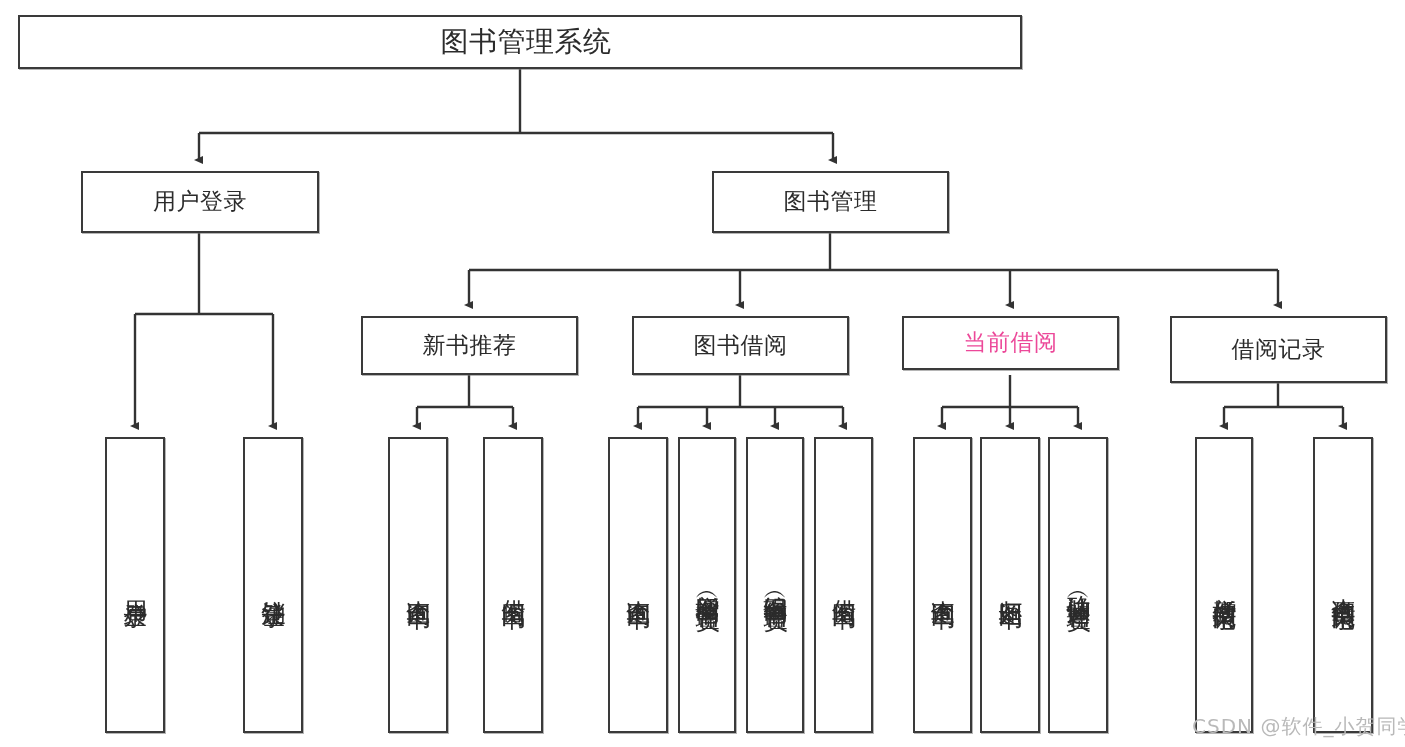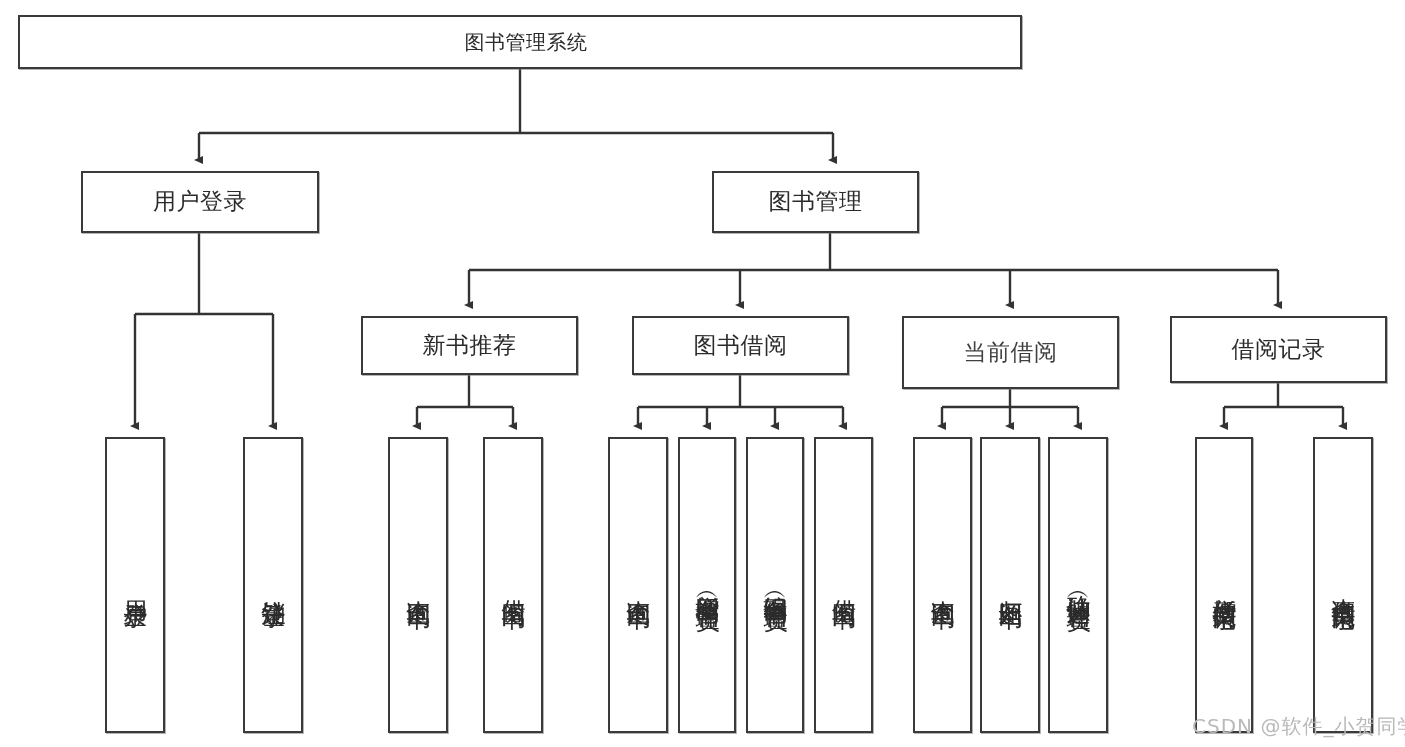--- a/index.html
+++ b/index.html
@@ -48,7 +48,7 @@
     writing-mode: horizontal-tb;
   }
   .node.root .node-label {
-    font-size: 20px;
+    font-size: 28px;
     margin-left: 12px;
   }
   

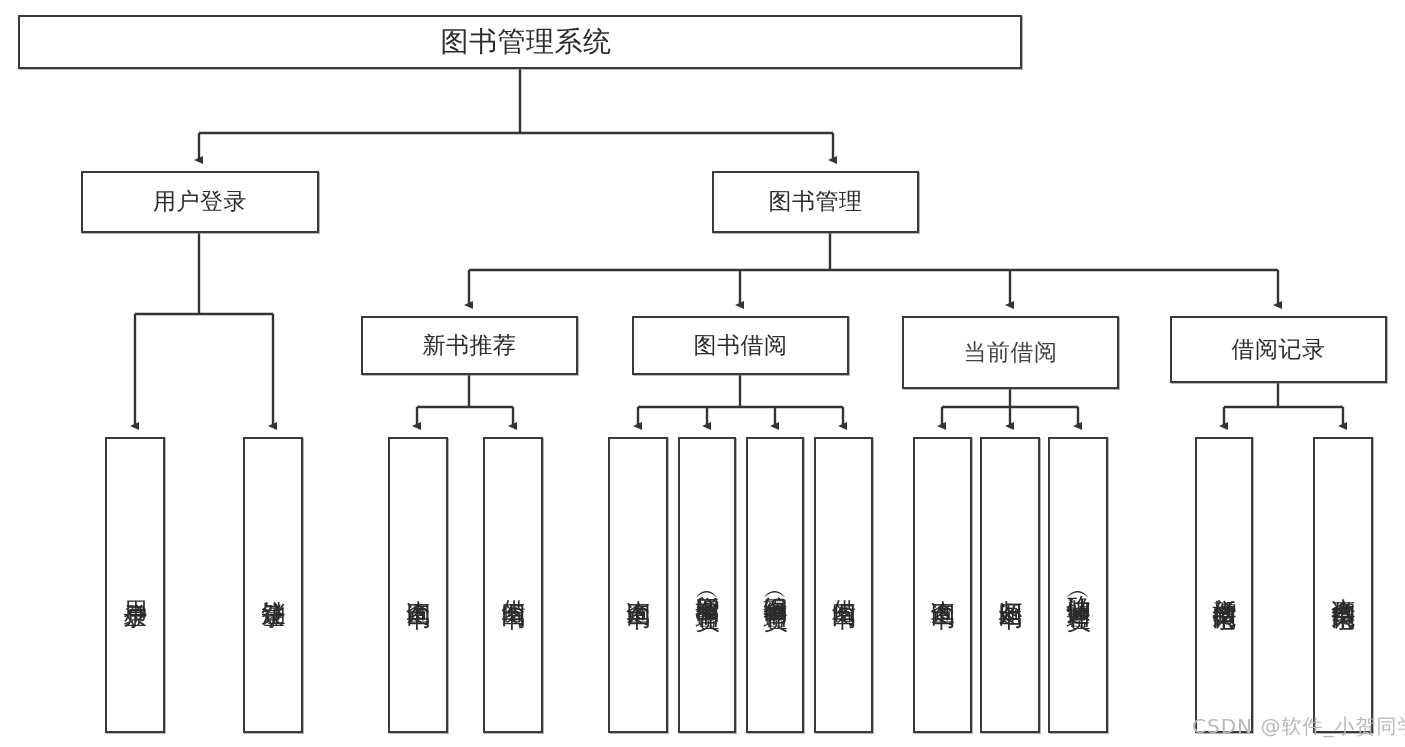--- a/index.html
+++ b/index.html
@@ -137,7 +137,7 @@
   <div class="node horiz" style="left: 81px; top: 171px; width: 238px; height: 62px; border-color: rgb(58, 58, 58); background: rgb(255, 255, 255); color: rgb(43, 43, 43);">
     <span class="node-label">用户登录</span>
   </div>
-  <div class="node horiz" style="left: 712px; top: 171px; width: 207px; height: 62px; border-color: rgb(58, 58, 58); background: rgb(255, 255, 255); color: rgb(43, 43, 43);">
+  <div class="node horiz" style="left: 712px; top: 171px; width: 237px; height: 62px; border-color: rgb(58, 58, 58); background: rgb(255, 255, 255); color: rgb(43, 43, 43);">
     <span class="node-label">图书管理</span>
   </div>
 

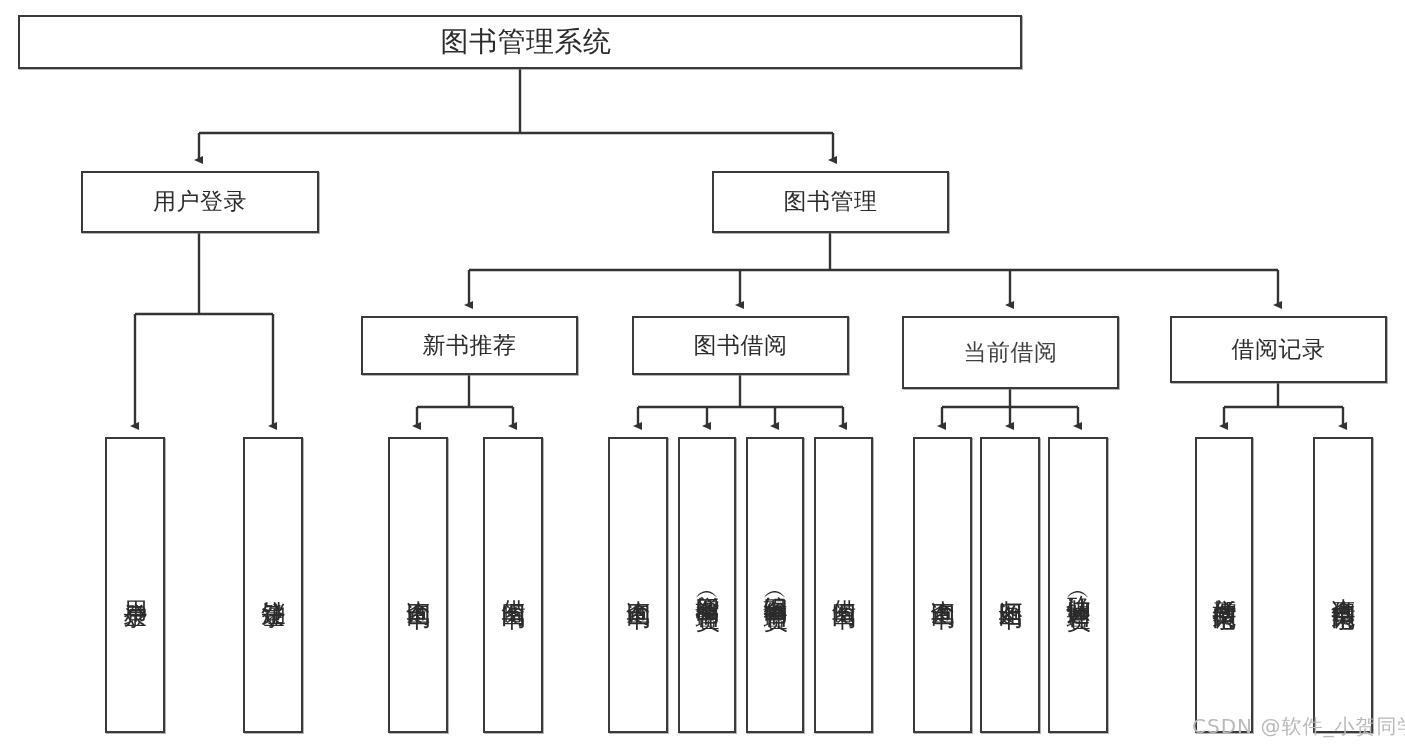--- a/index.html
+++ b/index.html
@@ -147,7 +147,7 @@
   <div class="node horiz" style="left: 632px; top: 316px; width: 217px; height: 59px; border-color: rgb(58, 58, 58); background: rgb(255, 255, 255); color: rgb(43, 43, 43);">
     <span class="node-label">图书借阅</span>
   </div>
-  <div class="node horiz" style="left: 902px; top: 316px; width: 217px; height: 73px; border-color: rgb(58, 58, 58); background: rgb(255, 255, 255); color: #404040; align-items: center;">
+  <div class="node horiz" style="left: 902px; top: 316px; width: 217px; height: 54px; border-color: rgb(58, 58, 58); background: rgb(255, 255, 255); color: #ec4899; align-items: center;">
     <span class="node-label">当前借阅</span>
   </div>
   <div class="node horiz" style="left: 1170px; top: 316px; width: 217px; height: 67px; border-color: rgb(58, 58, 58); background: rgb(255, 255, 255); color: rgb(43, 43, 43);">

